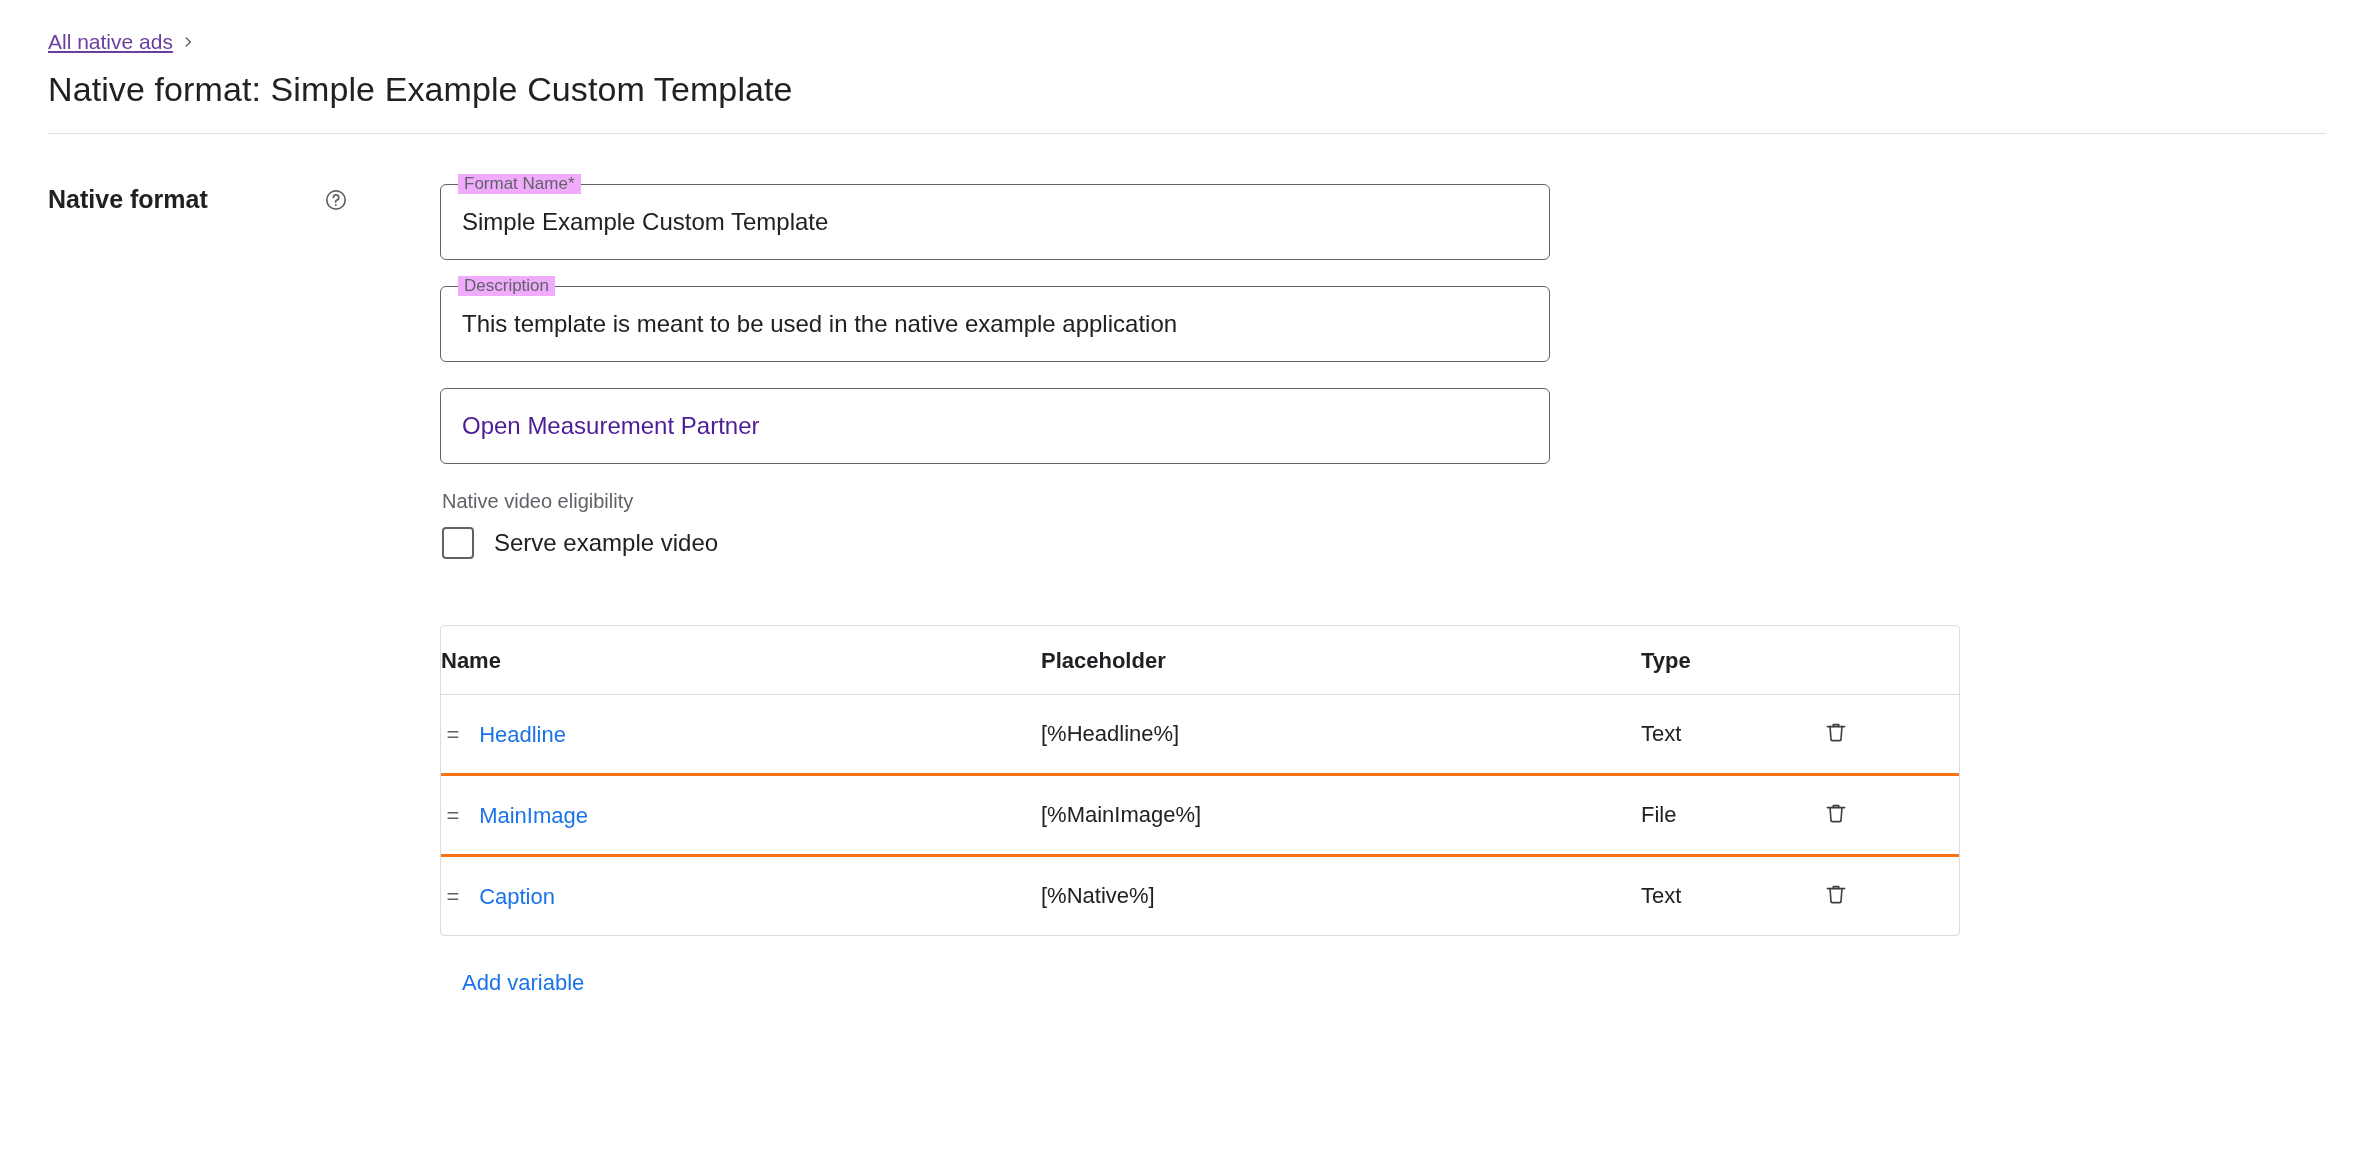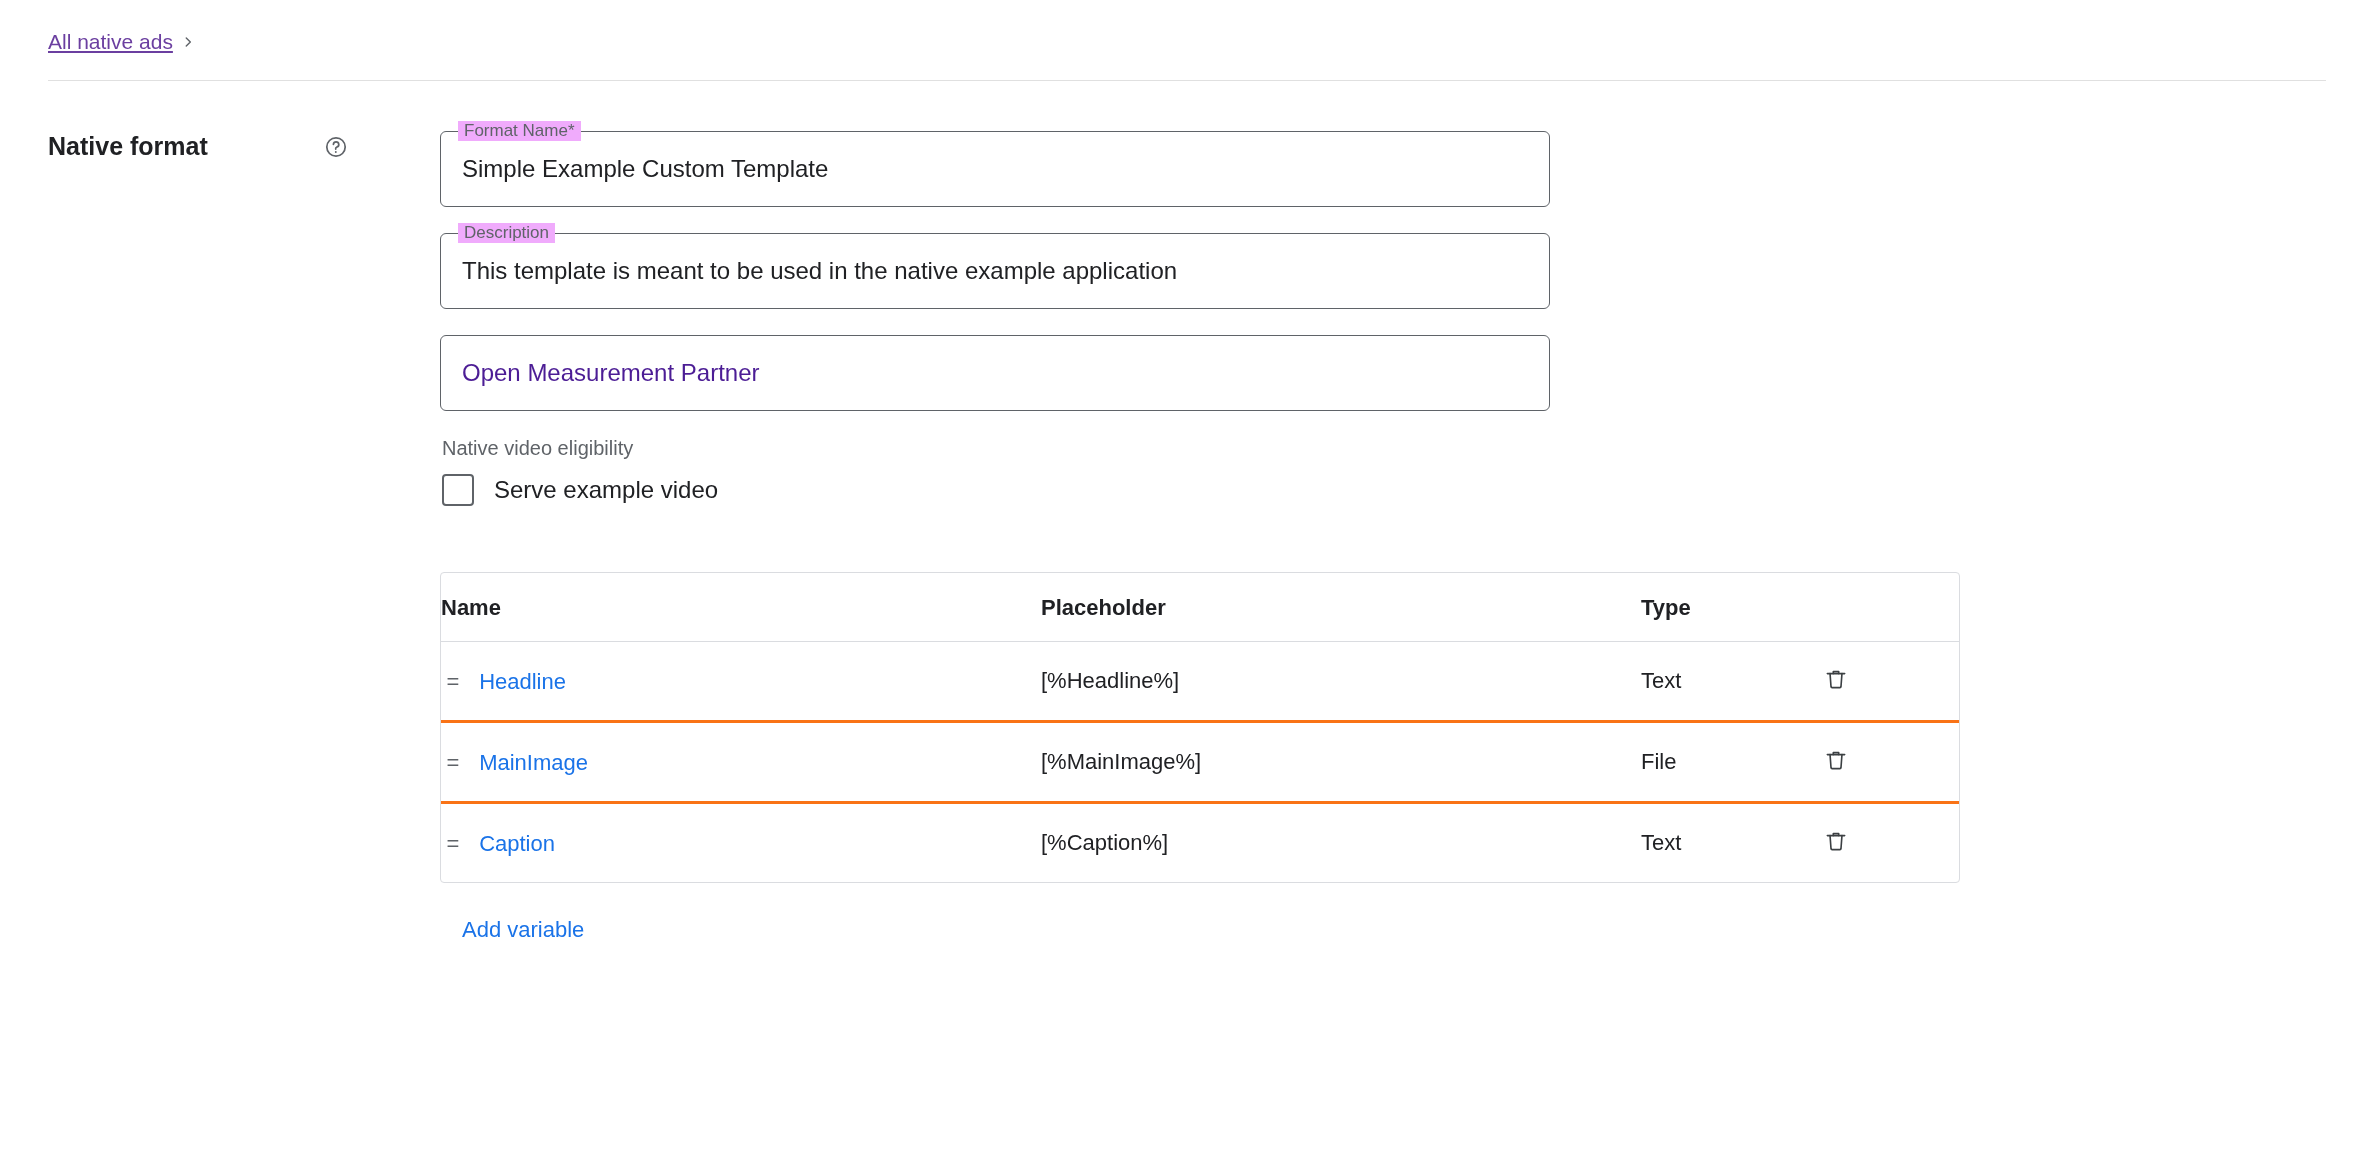--- a/index.html
+++ b/index.html
@@ -256,6 +256,7 @@
       </svg>
     </span>
   </div>
+  <h1 class="page-title">Native format: Simple Example Custom Template</h1>
   <div class="header-divider"></div>
 </div>
 

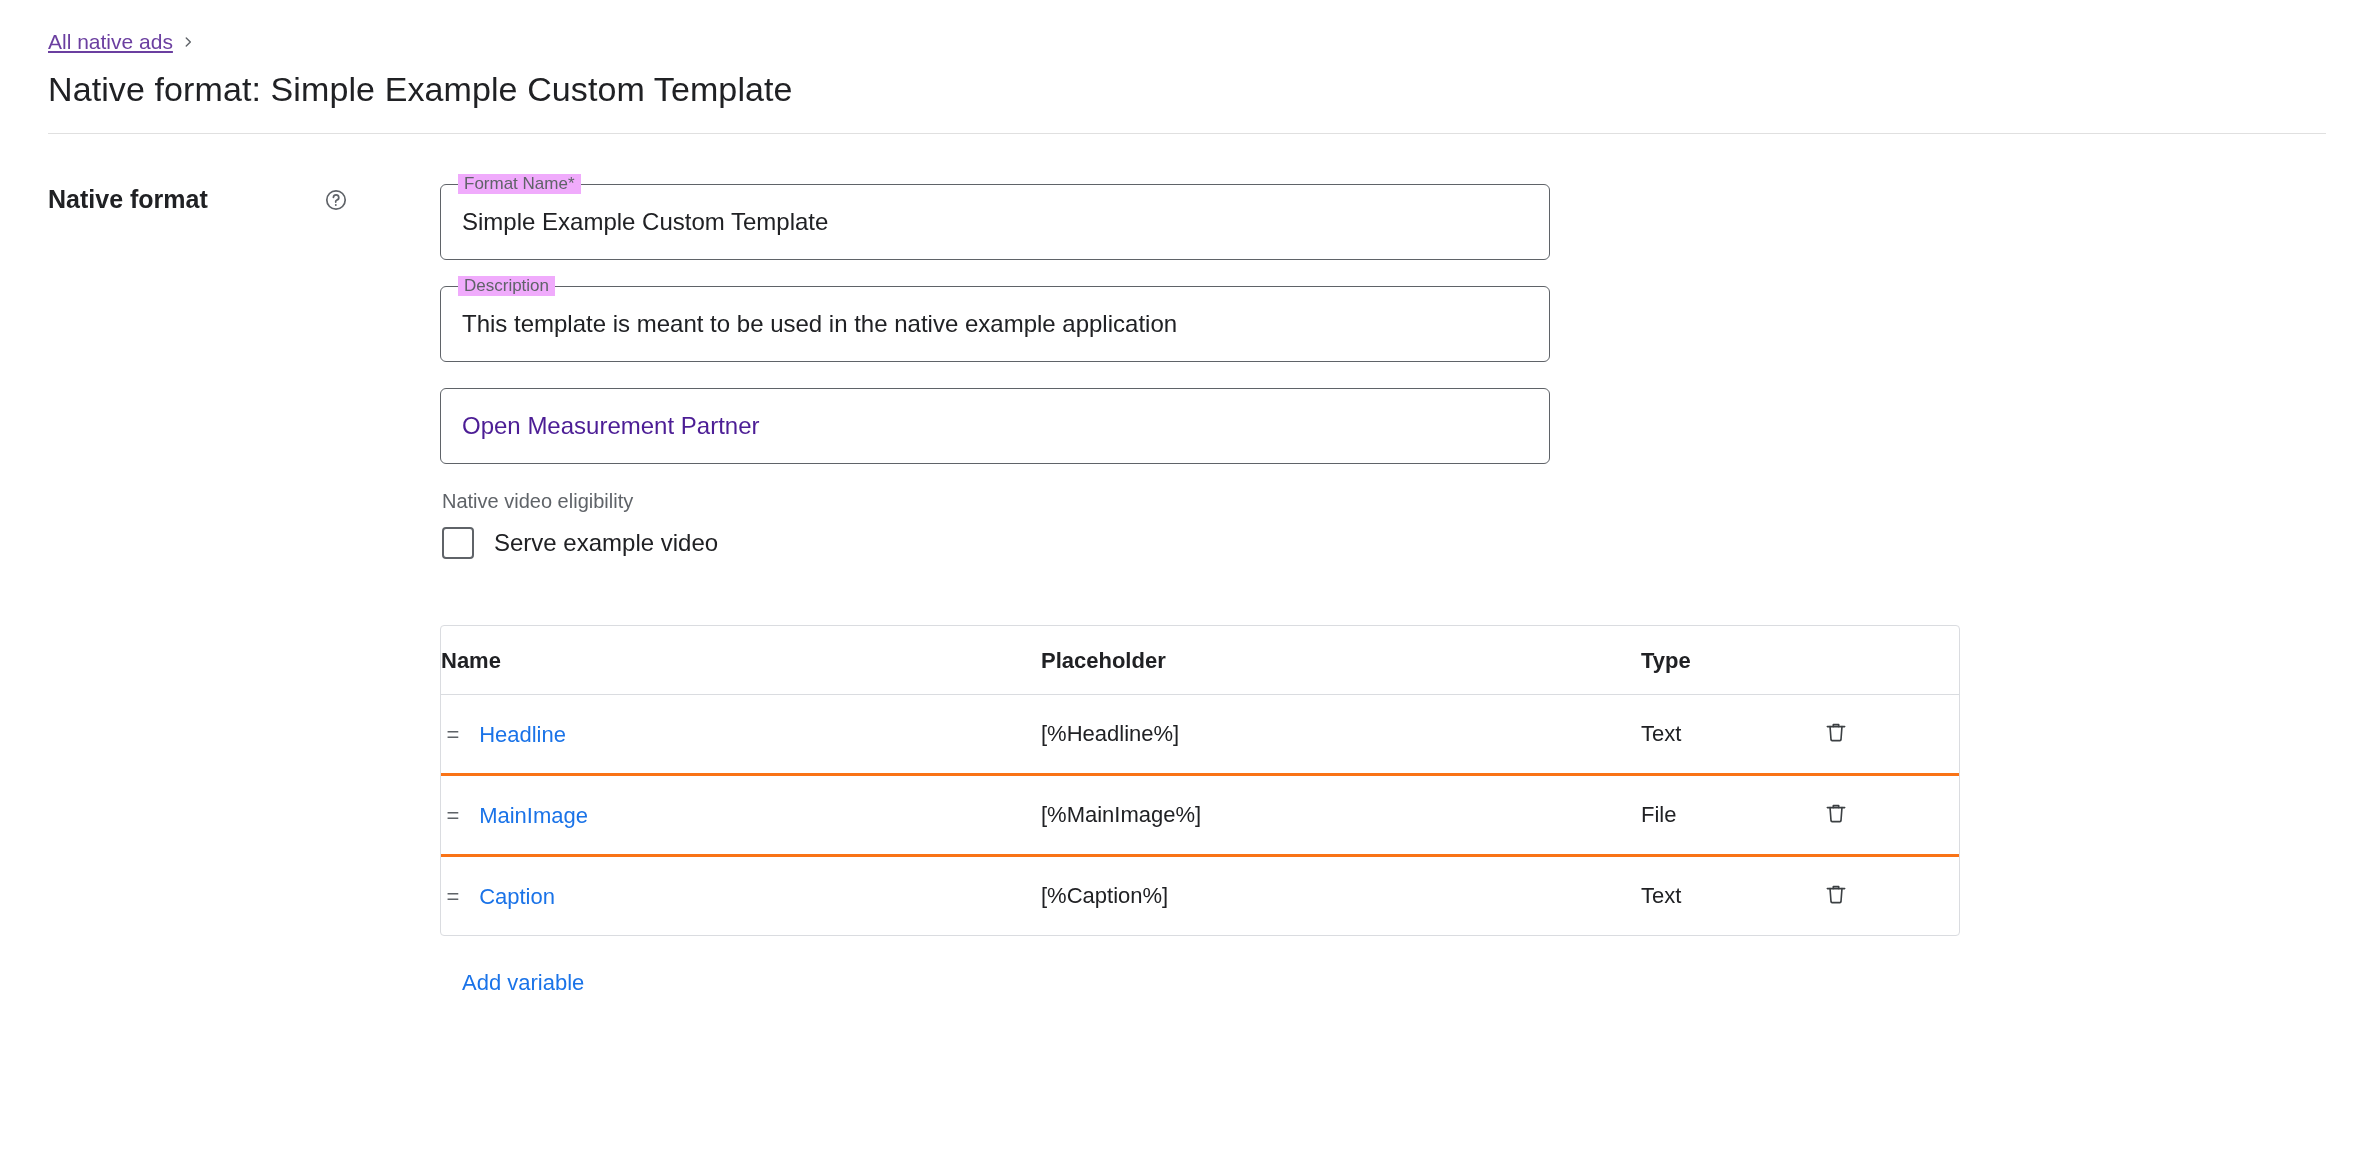--- a/index.html
+++ b/index.html
@@ -354,7 +354,7 @@
               <span class="drag-handle">=</span>
               <span class="var-link">Caption</span>
             </td>
-            <td>[%Caption%]</td>
+            <td>[%Native%]</td>
             <td>Text</td>
             <td>
               <button class="trash-btn">

